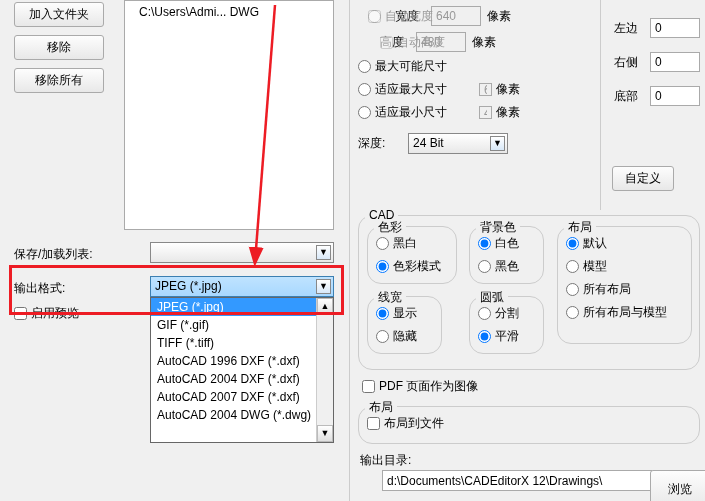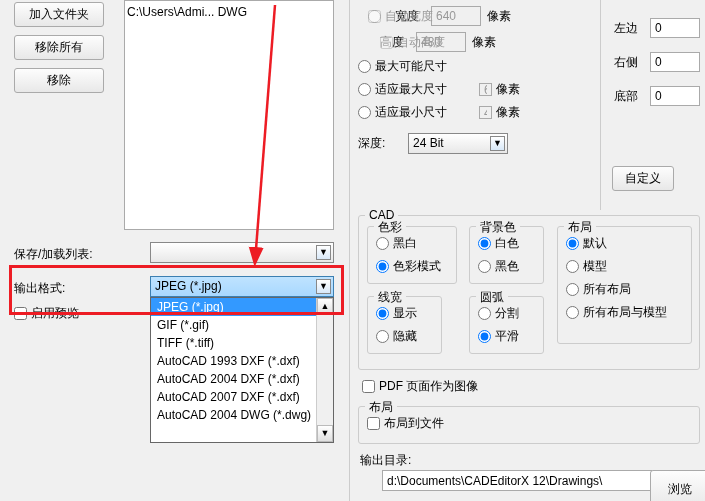--- a/index.html
+++ b/index.html
@@ -6,7 +6,7 @@
 body{background:#f0f0f0;width:705px;height:501px;overflow:hidden;position:relative}
 .btn{background:linear-gradient(#fdfdfd,#e8e8e8);border:1px solid #aaa;border-radius:3px;padding:3px 0;text-align:center;cursor:pointer;width:90px;margin-bottom:8px}
 .leftcol{position:absolute;left:14px;top:2px;width:100px}
-.filelist{position:absolute;left:124px;top:0;width:210px;height:230px;background:#fff;border:1px solid #aaa;padding:4px 2px;overflow:hidden}
+.filelist{position:absolute;left:124px;top:0;width:210px;height:230px;background:#fff;border:1px solid #aaa;padding:4px 14px;overflow:hidden}
 .lbl{position:absolute;font-size:12px;color:#000}
 .combo{position:absolute;background:linear-gradient(#fff,#e8e8e8);border:1px solid #888;height:21px;line-height:19px;padding:0 4px}
 .combo .arrow{position:absolute;right:2px;top:2px;width:15px;height:15px;border:1px solid #888;background:linear-gradient(#fff,#d8e8f8);text-align:center;line-height:13px;font-size:9px}

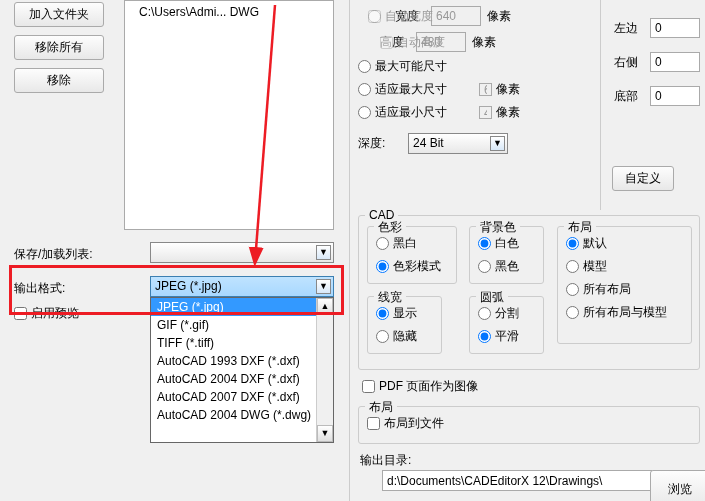--- a/index.html
+++ b/index.html
@@ -35,8 +35,8 @@
 
 <div class="leftcol">
   <div class="btn">加入文件夹</div>
+  <div class="btn">移除</div>
   <div class="btn">移除所有</div>
-  <div class="btn">移除</div>
 </div>
 
 <div class="filelist">

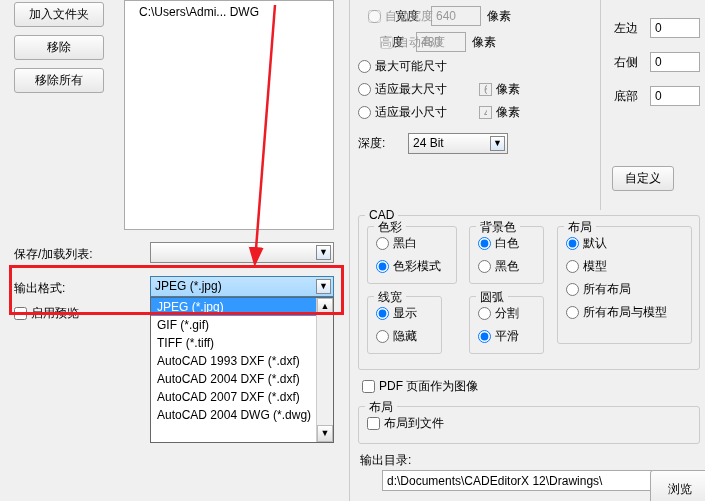--- a/index.html
+++ b/index.html
@@ -19,7 +19,7 @@
 .checkbox{position:absolute;display:flex;align-items:center;gap:4px}
 .checkbox input{width:13px;height:13px}
 .checkbox.disabled{color:#999}
-.group{position:absolute;border:1px solid #ccc;border-radius:3px;padding:8px 8px 6px 8px}
+.group{position:absolute;border:1px solid #ccc;border-radius:14px;padding:8px 8px 6px 8px}
 .group .title{position:absolute;top:-8px;left:6px;background:#f0f0f0;padding:0 4px;font-size:12px}
 .radio{display:flex;align-items:center;gap:4px;margin-bottom:6px}
 .radio input{width:13px;height:13px}

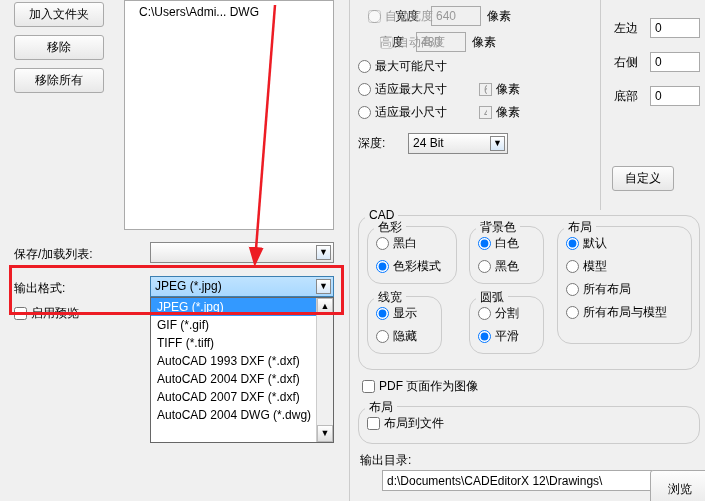--- a/index.html
+++ b/index.html
@@ -58,7 +58,7 @@
   <div class="item sel">JPEG (*.jpg)</div>
   <div class="item">GIF (*.gif)</div>
   <div class="item">TIFF (*.tiff)</div>
-  <div class="item">AutoCAD 1993 DXF (*.dxf)</div>
+  <div class="item">AutoCAD 1996 DXF (*.dxf)</div>
   <div class="item">AutoCAD 2004 DXF (*.dxf)</div>
   <div class="item">AutoCAD 2007 DXF (*.dxf)</div>
   <div class="item">AutoCAD 2004 DWG (*.dwg)</div>

